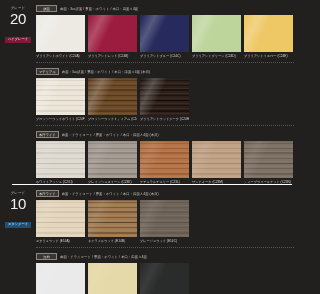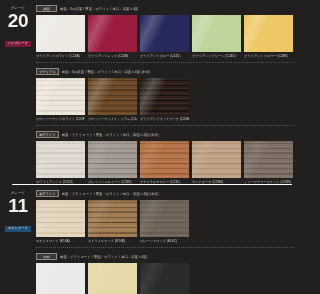--- a/index.html
+++ b/index.html
@@ -48,8 +48,8 @@
     margin-bottom: 1px;
   }
   .grade-number {
-    font-size: 19px;
-    font-weight: bold;
+    font-size: 15px;
+    font-weight: normal;
     color: #f2efec;
     line-height: 1;
     letter-spacing: -0.4px;

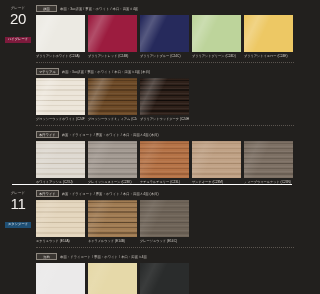--- a/index.html
+++ b/index.html
@@ -244,7 +244,7 @@
     </div>
     <div class="group-divider"></div>
     <div class="grade-group">
-      <div class="grade-rail"><div class="grade-caption">グレード</div><div class="grade-number">11</div><span class="grade-badge tone-10" style="background: rgb(31, 79, 116);">スタンダード</span></div>
+      <div class="grade-rail"><div class="grade-caption">グレード</div><div class="grade-number">10</div><span class="grade-badge tone-10" style="background: rgb(31, 79, 116);">スタンダード</span></div>
       <div class="grade-body">
         <div class="section">
           <div class="section-head">

